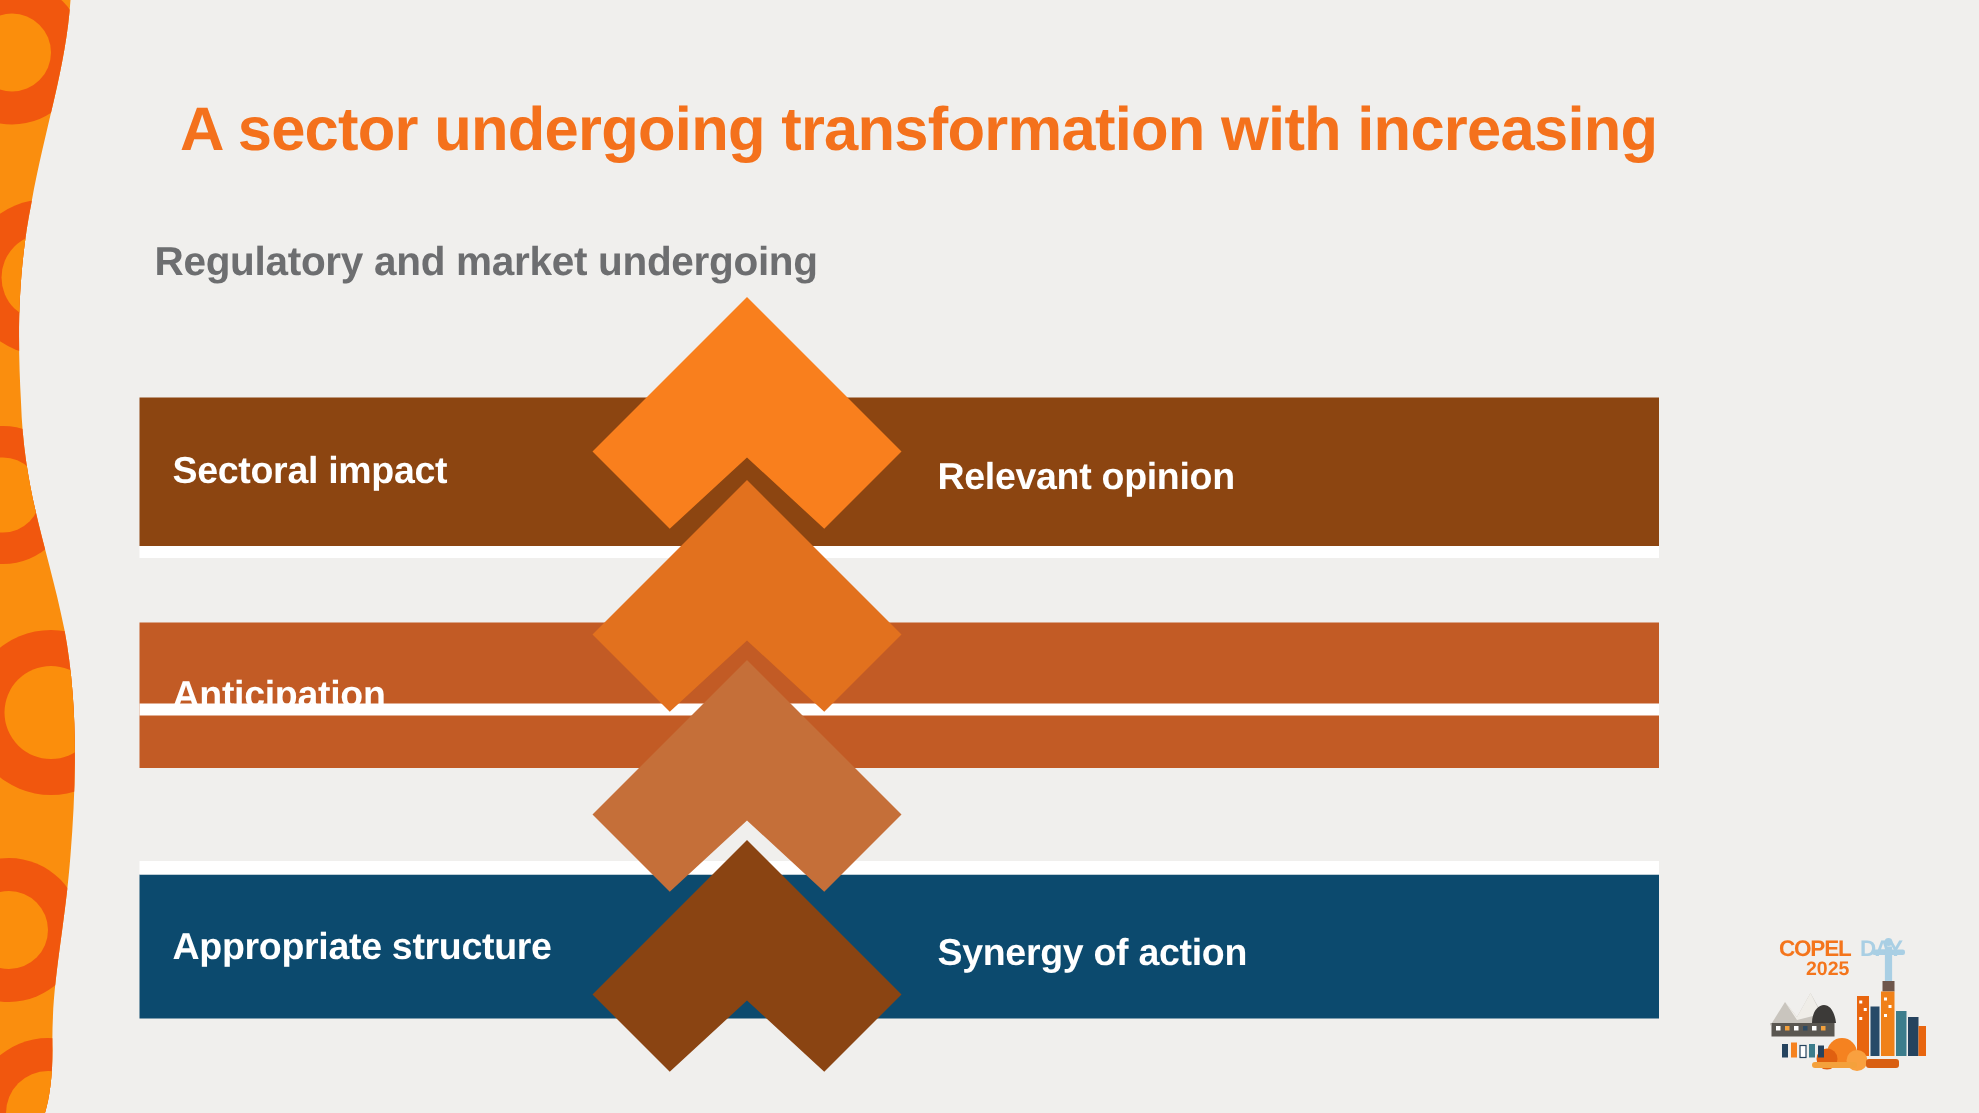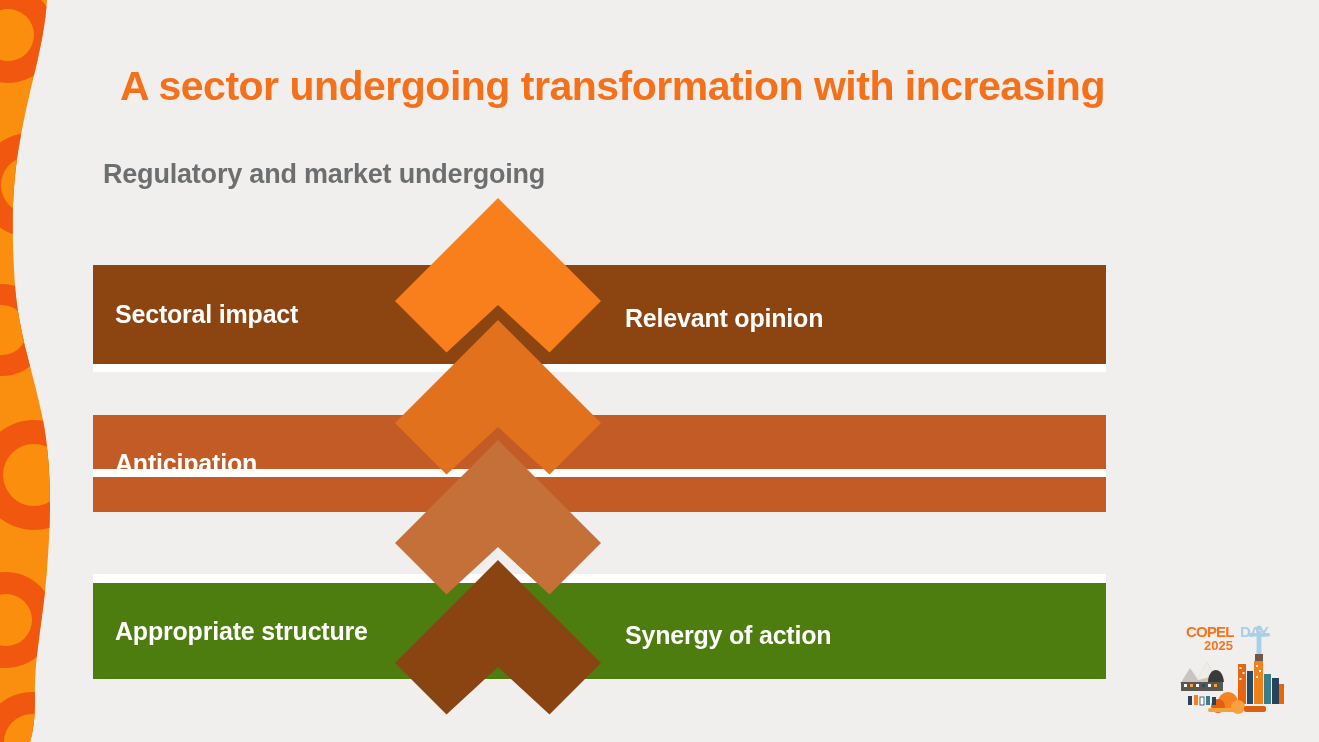--- a/index.html
+++ b/index.html
@@ -91,7 +91,7 @@
   <div class="bar bar-1" style="background: rgb(194, 91, 37); color: rgb(255, 255, 255);">
     <div class="bar-label-left">Anticipation</div>
   </div>
-  <div class="bar bar-3" style="background: #4d7c0f; color: rgb(255, 255, 255);">
+  <div class="bar bar-3" style="background: #0c4a6e; color: rgb(255, 255, 255);">
     <div class="bar-label-left">Appropriate structure</div>
     <div class="bar-label-right">Synergy of action</div>
   </div>

